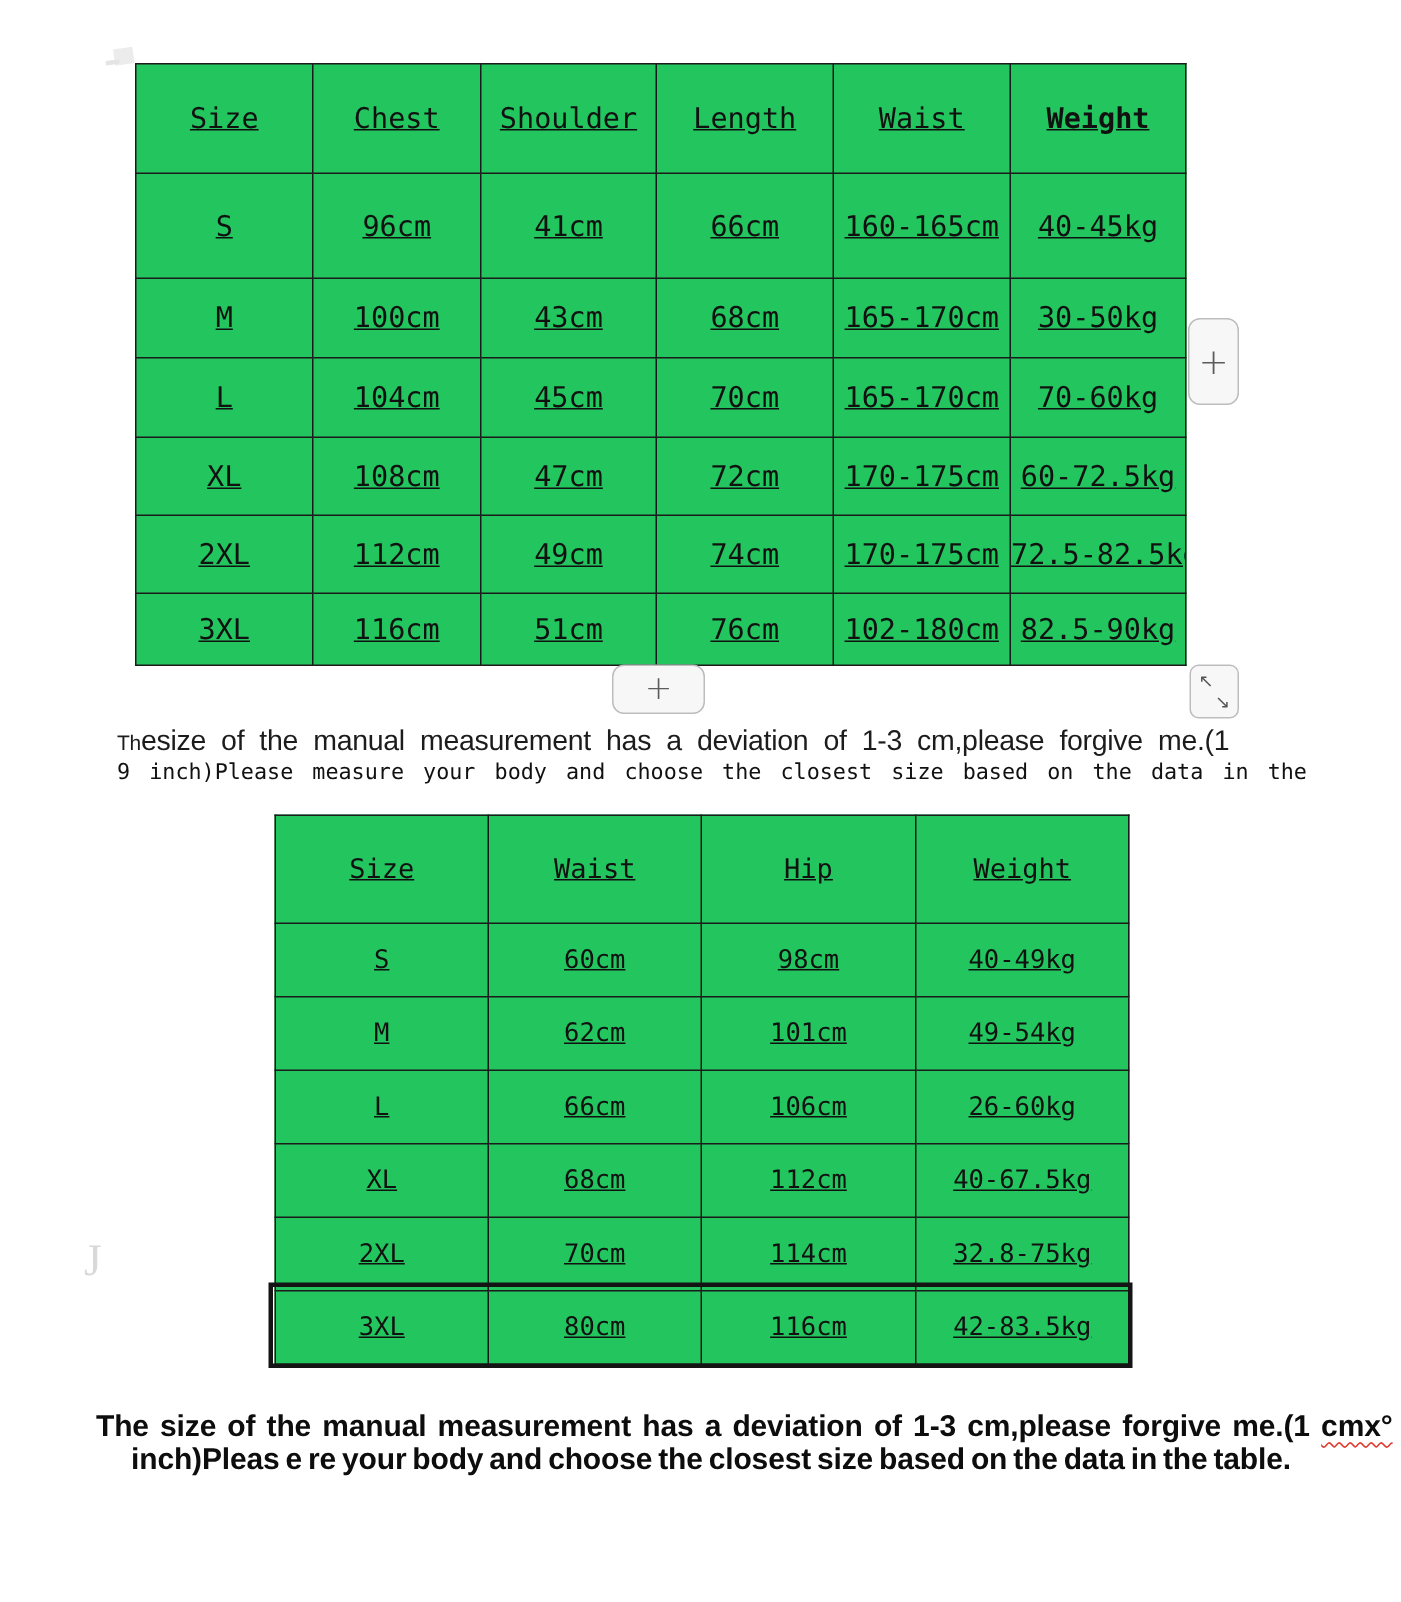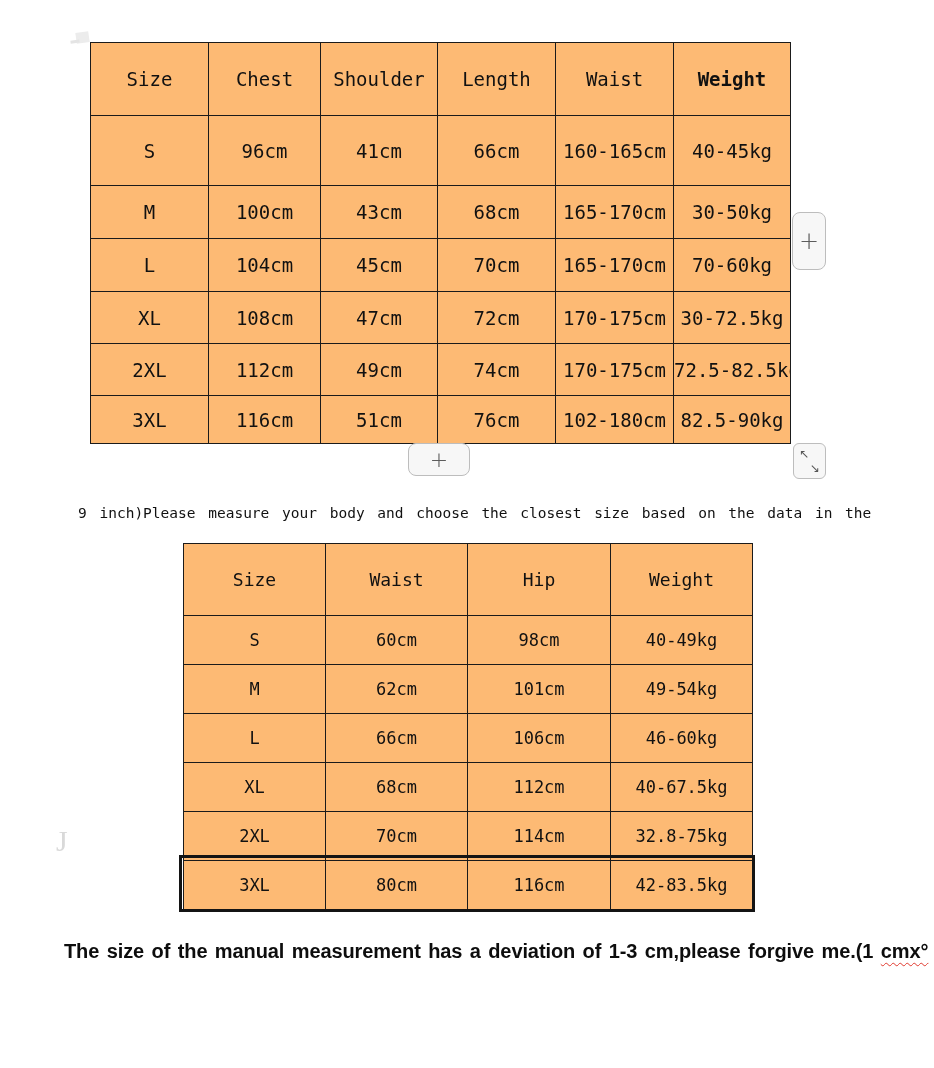--- a/index.html
+++ b/index.html
@@ -15,7 +15,8 @@
   table.size-table{
     border-collapse:collapse;
     table-layout:fixed;
-    background:#fdba74;
+    background:#22c55e;
+    text-decoration:underline;
   }
   table.size-table td,table.size-table th{
     border:1.5px solid #1b1b1b;

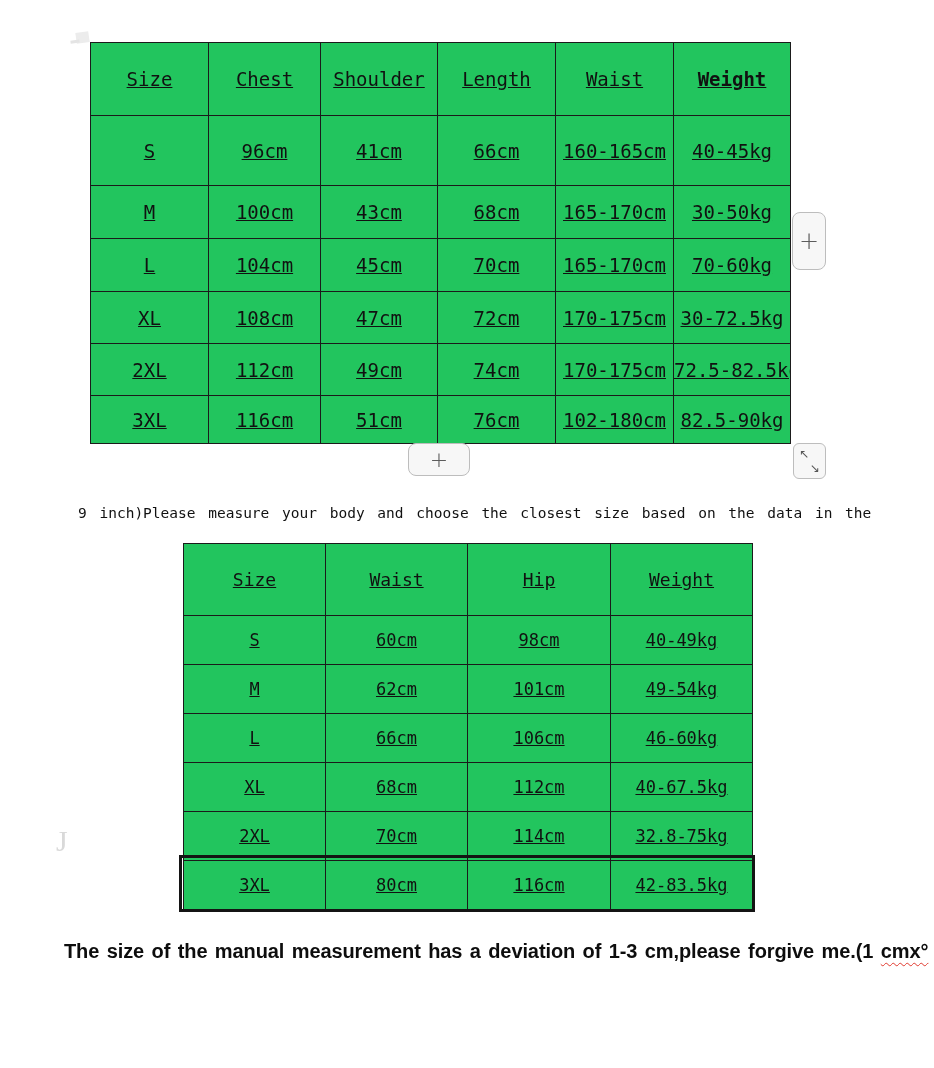--- a/index.html
+++ b/index.html
@@ -161,7 +161,7 @@
         <td>47cm</td>
         <td>72cm</td>
         <td>170-175cm</td>
-        <td>30-72.5kg</td>
+        <td>60-72.5kg</td>
       </tr>
       <tr style="height:52px">
         <td>2XL</td>

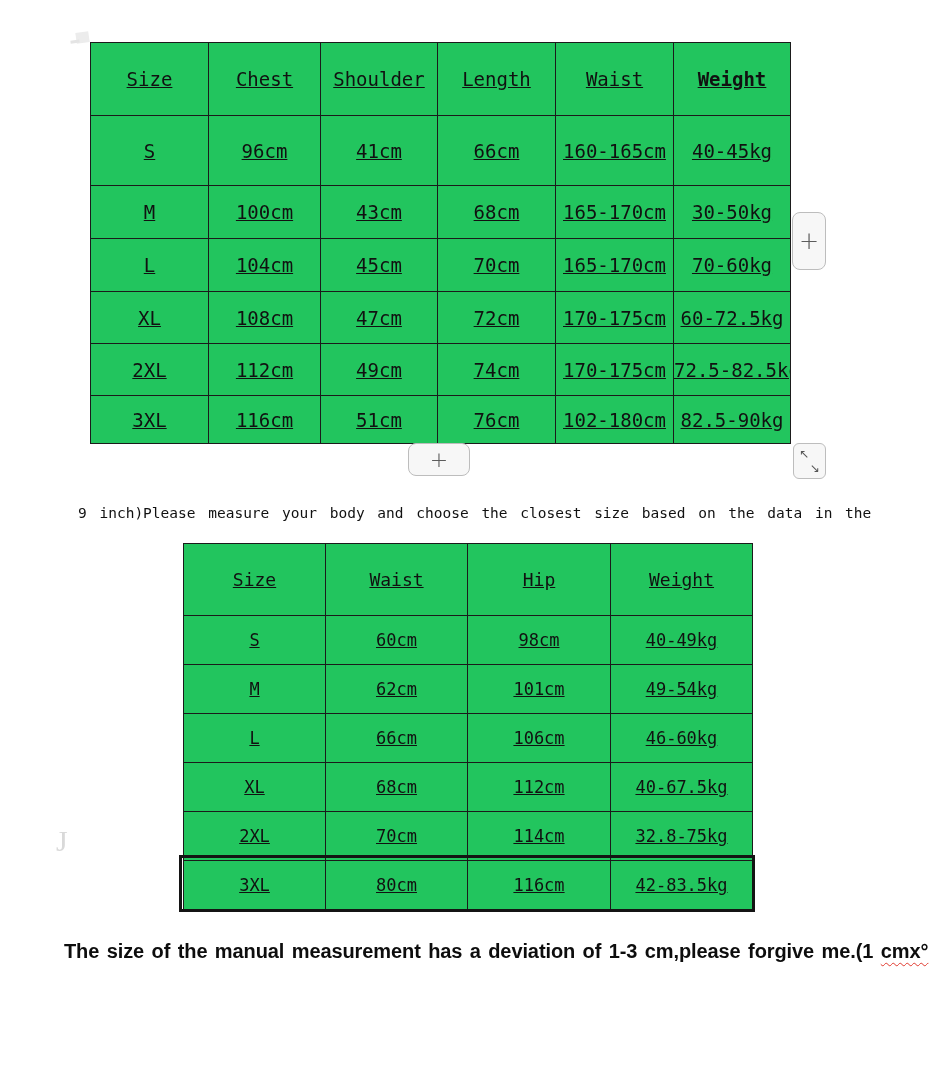--- a/index.html
+++ b/index.html
@@ -194,6 +194,7 @@
   </div>
 
   <div id="note-top">
+    <div class="l1"><span class="small-prefix">Th</span><span>esize of the manual measurement has a deviation of 1-3 cm,please forgive me.(1</span></div>
     <div class="l2">9 inch)Please measure your body and choose the closest size based on the data in the</div>
   </div>
 

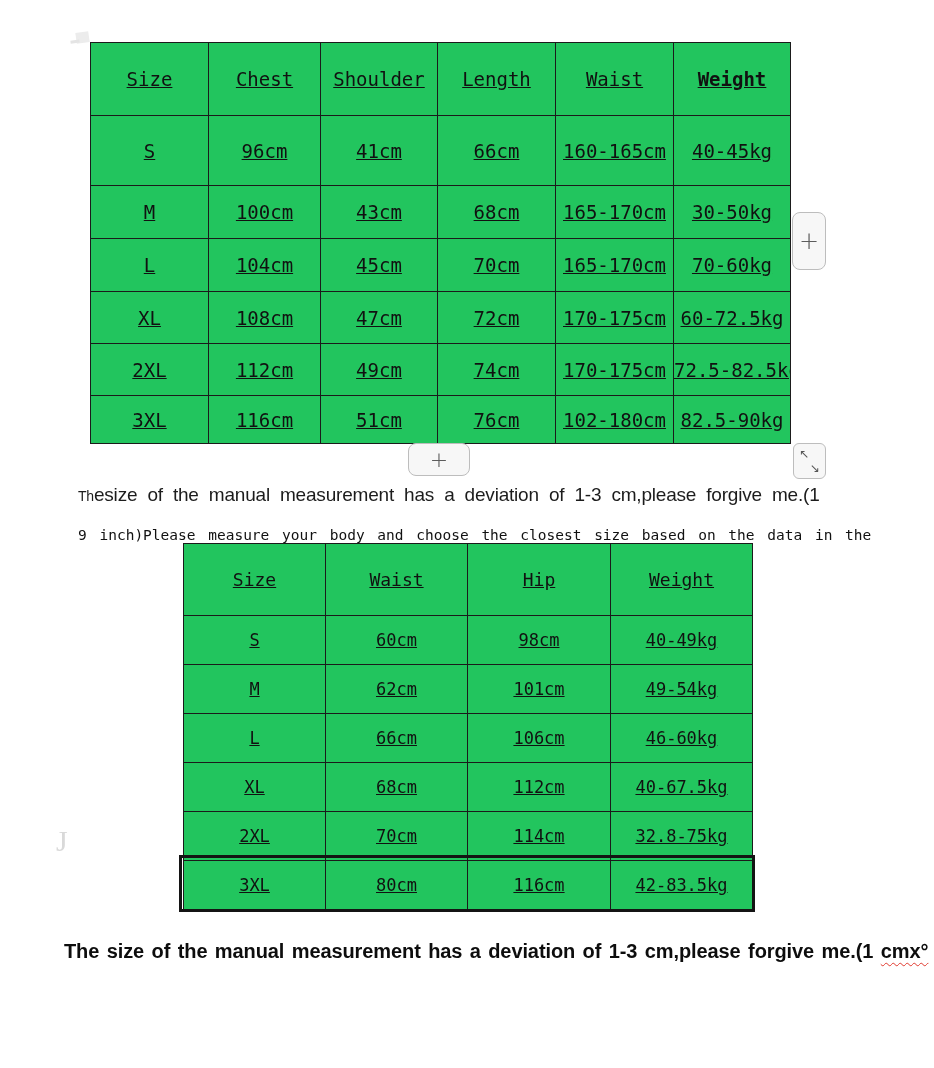--- a/index.html
+++ b/index.html
@@ -68,7 +68,7 @@
   }
   #note-top .l1 .small-prefix{font-size:14px;}
   #note-top .l2{
-    margin-top:21px;
+    margin-top:1px;
     font-family:"DejaVu Sans Mono", monospace;
     font-size:14.5px;color:#111;word-spacing:4px;
     white-space:nowrap;

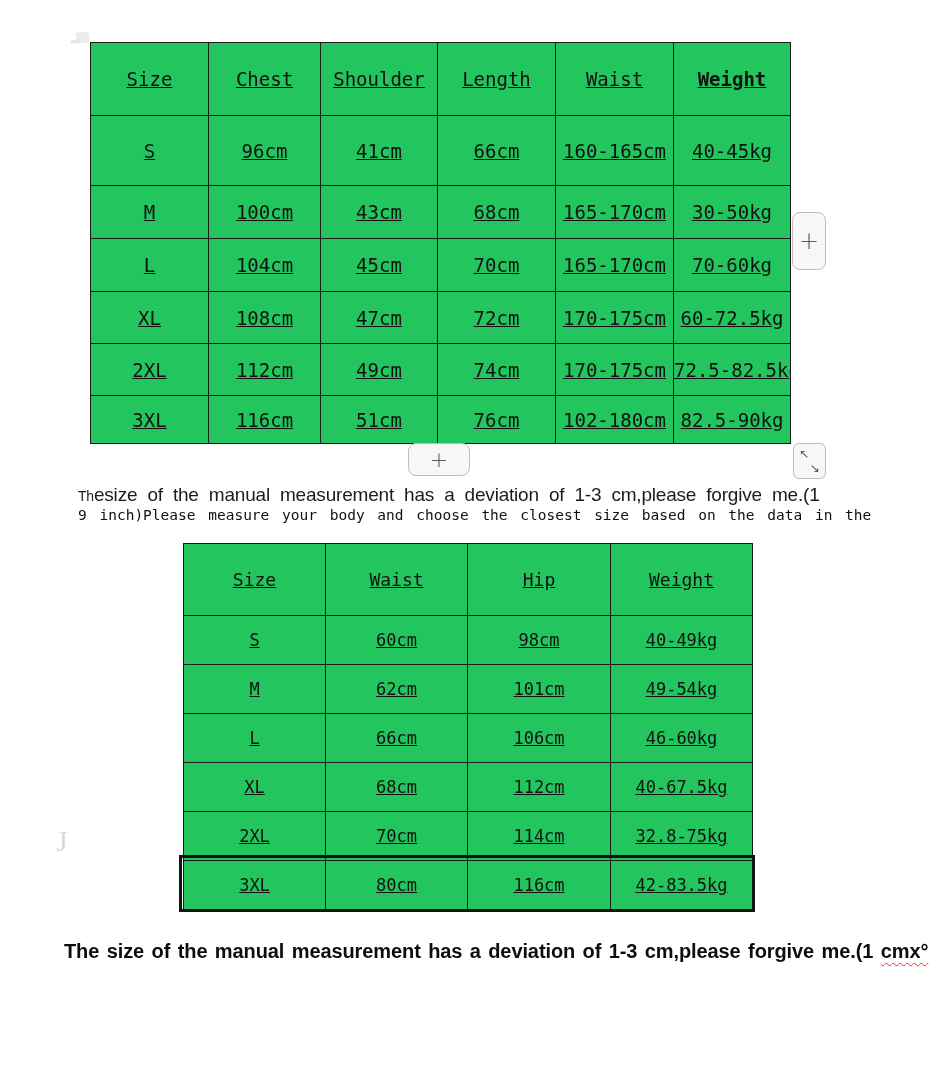--- a/index.html
+++ b/index.html
@@ -230,7 +230,7 @@
         <td>L</td>
         <td>66cm</td>
         <td>106cm</td>
-        <td>46-60kg</td>
+        <td>26-60kg</td>
       </tr>
       <tr style="height:49px">
         <td>XL</td>

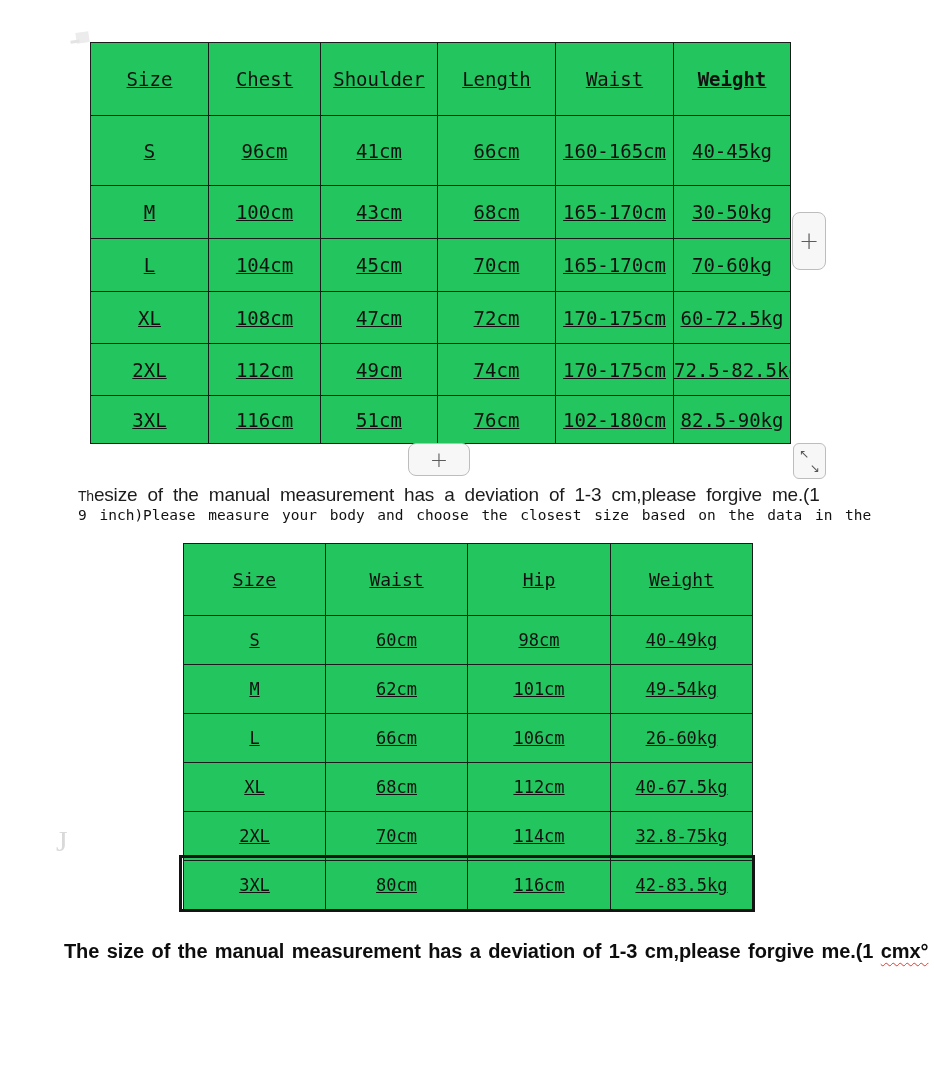--- a/index.html
+++ b/index.html
@@ -256,6 +256,7 @@
 
   <div id="note-bottom">
     <div class="l1"><span>The size of the manual measurement has a deviation of 1-3 cm,please forgive me.(1 </span><span class="misspelled">cmx°</span><span> .39</span></div>
+    <div class="l2">inch)Pleas e re your body and choose the closest size based on the data in the table.</div>
   </div>
 
 </div>

